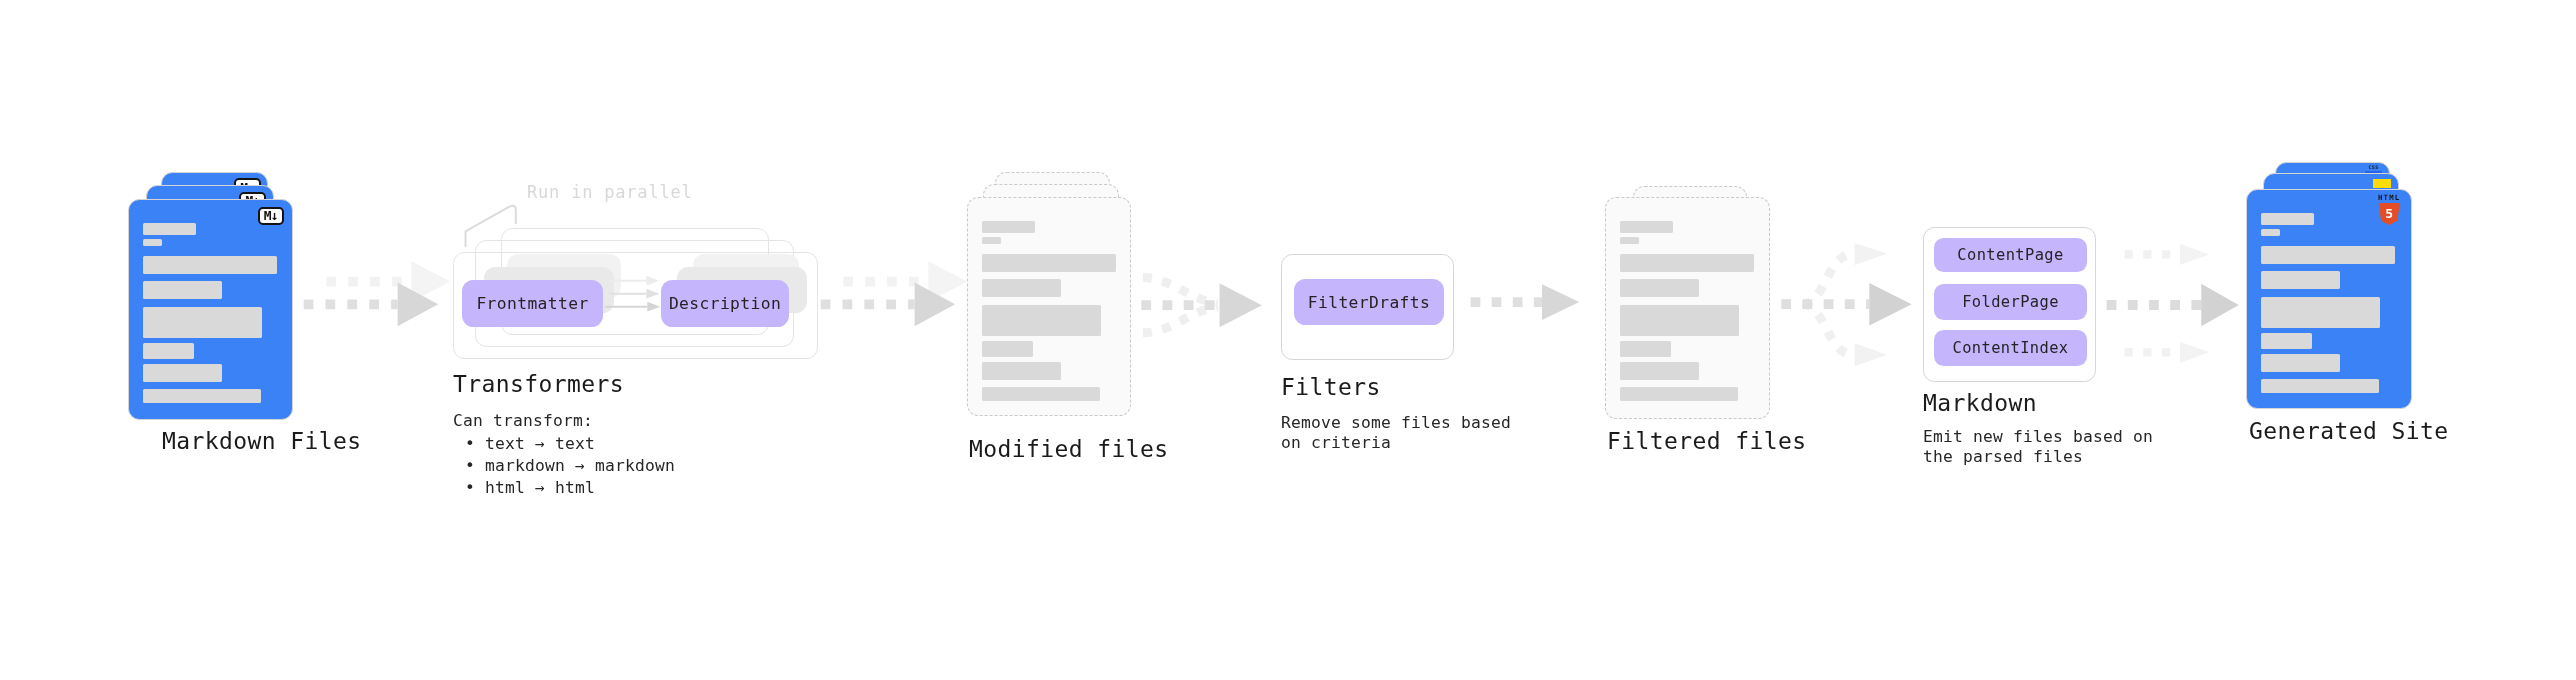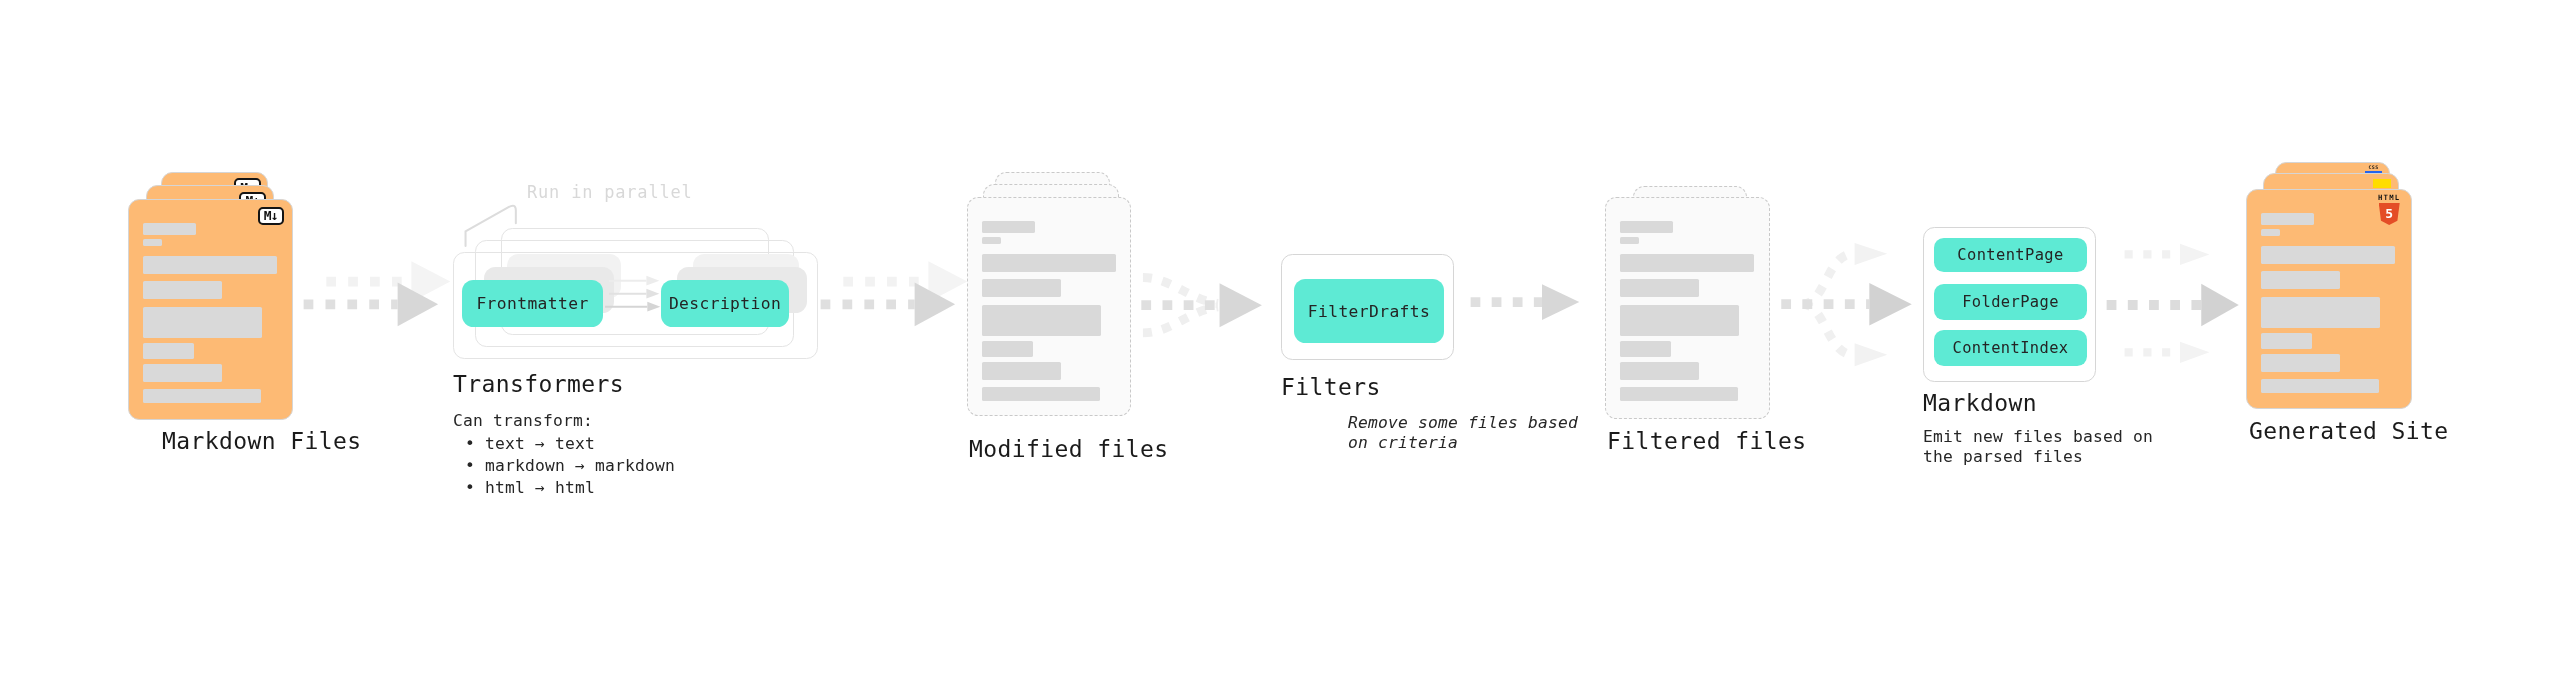--- a/index.html
+++ b/index.html
@@ -9,7 +9,7 @@
   }
   .abs{position:absolute;}
   
-  .card{position:absolute;background:#fdba74;border:1.6px solid #d5d5d5;border-radius:11.4px;box-sizing:border-box;}
+  .card{position:absolute;background:#3b82f6;border:1.6px solid #d5d5d5;border-radius:11.4px;box-sizing:border-box;}
   .card.dashed{background:#fafafa;border:1.6px dashed #c9c9c9;}
   .doc-lines{position:absolute;left:14px;top:23px;display:flex;flex-direction:column;align-items:flex-start;}
   .doc-lines i{display:block;background:#d9d9d9;border-radius:1.6px;}

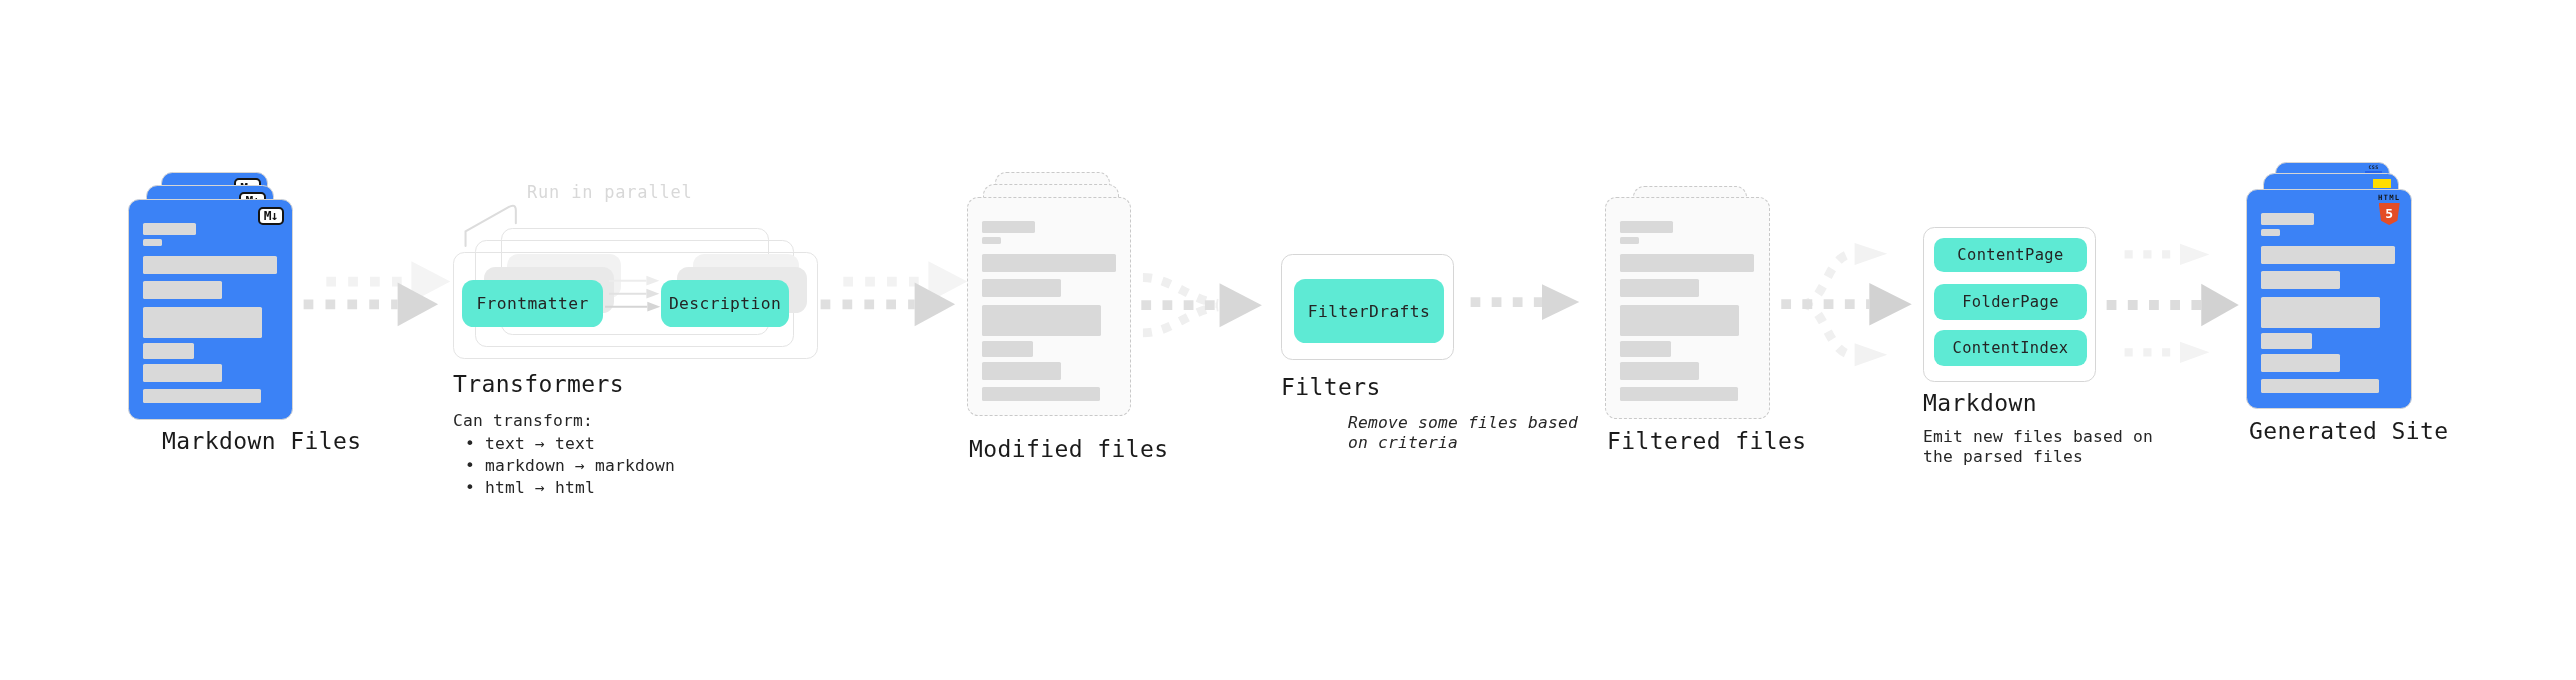--- a/index.html
+++ b/index.html
@@ -27,7 +27,7 @@
   .bullet{position:absolute;font-size:16.3px;color:#262626;white-space:nowrap;letter-spacing:0.2px;}
   .annotation{position:absolute;font-size:17px;color:#d8d8d8;white-space:nowrap;letter-spacing:0.8px;}
   
-  .pill{position:absolute;background:#5eead4;border-radius:11.4px;display:flex;align-items:center;justify-content:center;
+  .pill{position:absolute;background:#c4b5fd;border-radius:11.4px;display:flex;align-items:center;justify-content:center;
         font-size:16.3px;color:#242424;box-sizing:border-box;letter-spacing:0.4px;}
   .pill.small{font-size:15.4px;border-radius:9.8px;}
   .pill.echo1{background:#e9e9e9;}

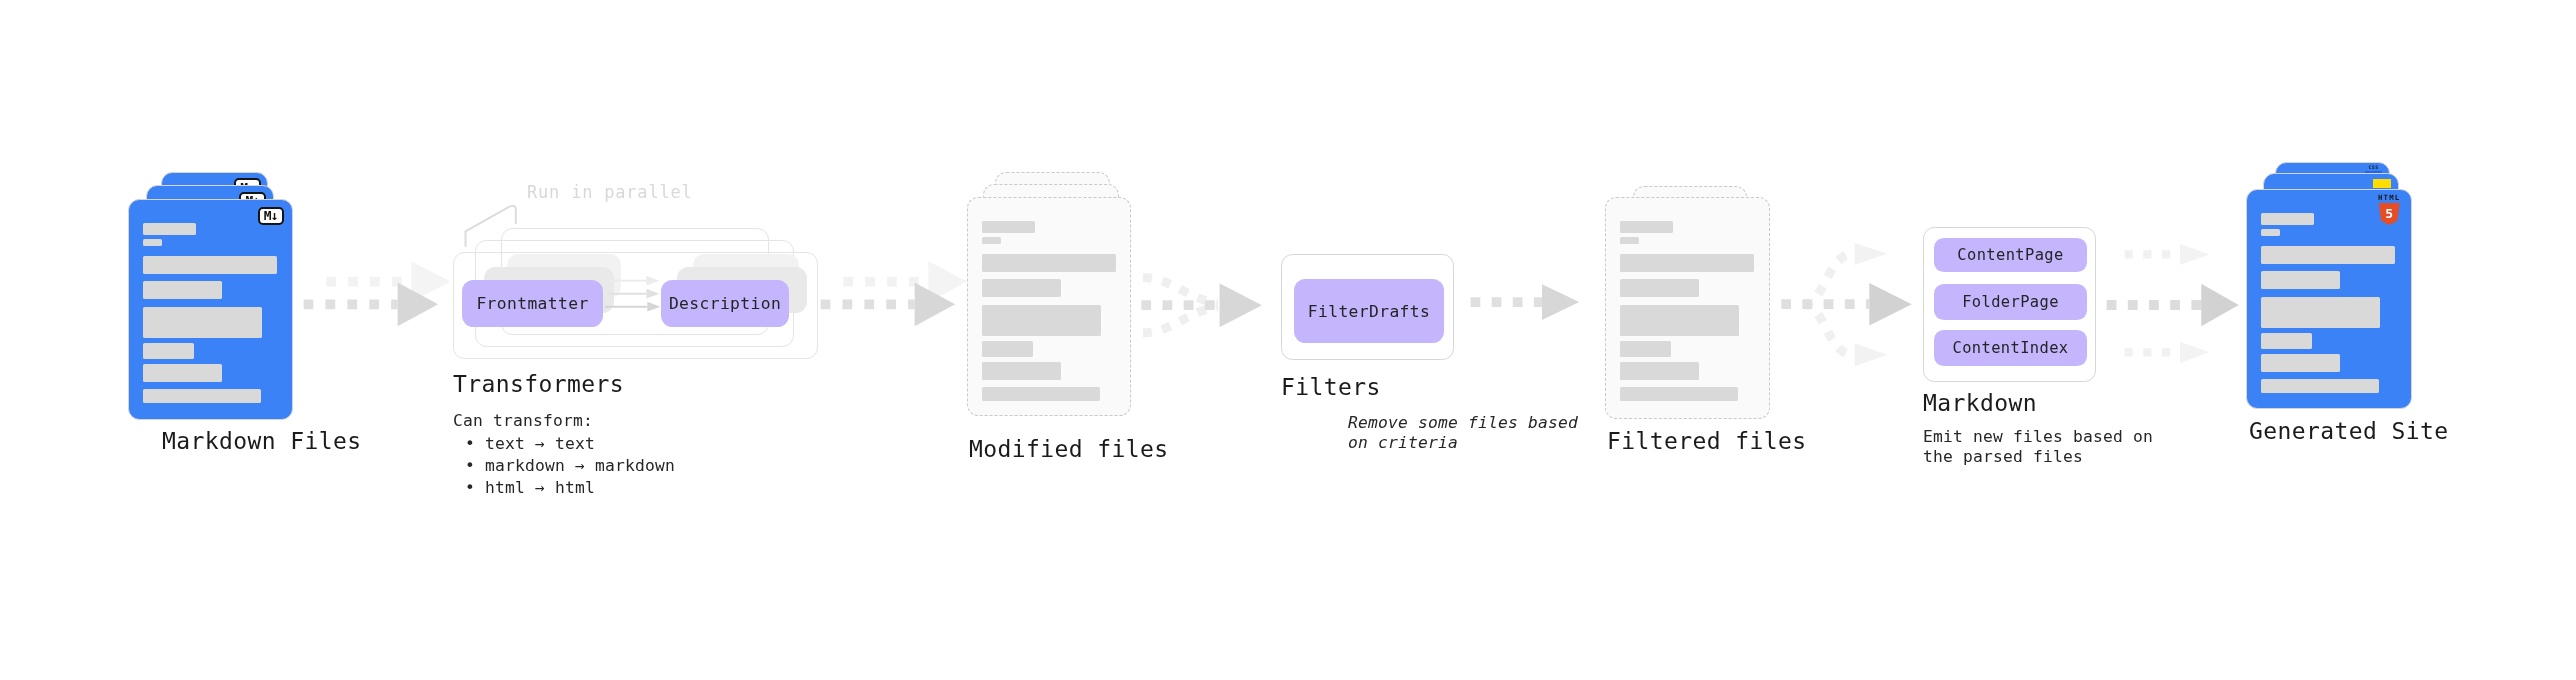--- a/index.html
+++ b/index.html
@@ -146,7 +146,7 @@
   </svg>
 
   <div class="group-solid" style="left:1281px;top:254px;width:173px;height:106px;"></div>
-  <div class="pill" style="left:1294px;top:279px;width:150px;height:64px;">FilterDrafts</div>
+  <div class="pill" style="left:1294px;top:279px;width:150px;height:46px;">FilterDrafts</div>
   <div class="stage-label" style="left:1281px;top:374px;">Filters</div>
   <div class="stage-sub" style="left:1348px;top:413px;font-style:italic;">Remove some files based
 on criteria</div>

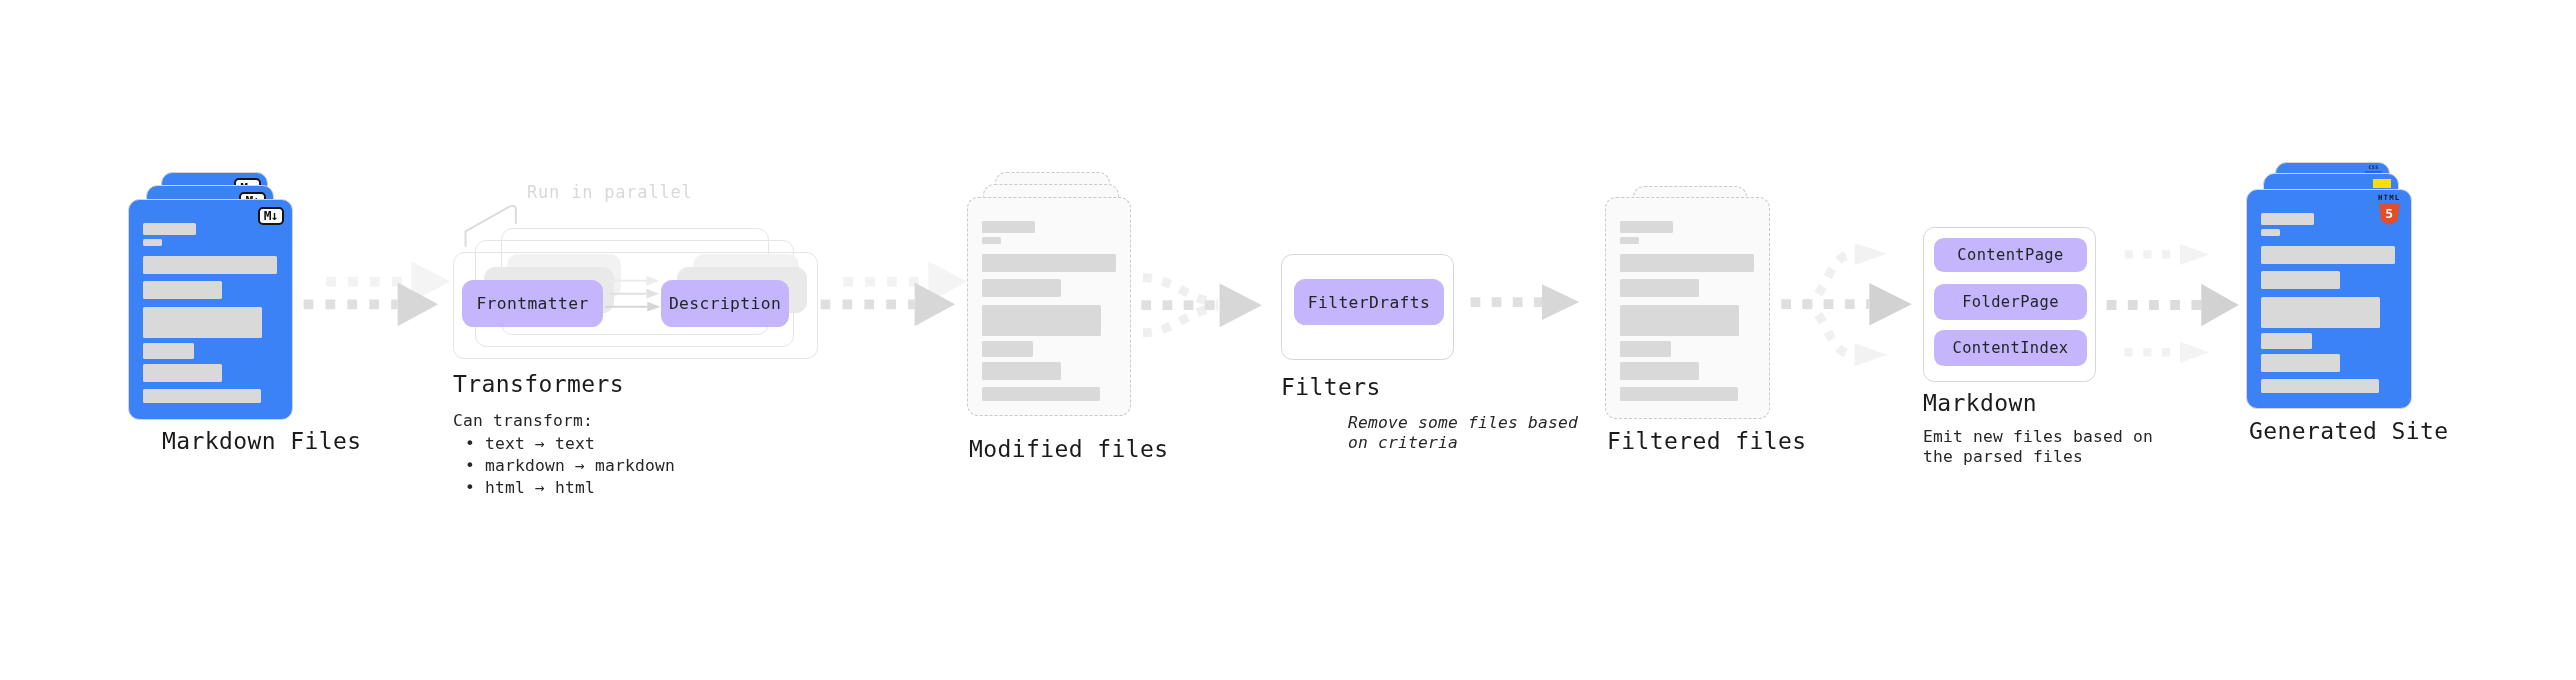--- a/index.html
+++ b/index.html
@@ -148,7 +148,7 @@
   <div class="group-solid" style="left:1281px;top:254px;width:173px;height:106px;"></div>
   <div class="pill" style="left:1294px;top:279px;width:150px;height:46px;">FilterDrafts</div>
   <div class="stage-label" style="left:1281px;top:374px;">Filters</div>
-  <div class="stage-sub" style="left:1348px;top:413px;font-style:italic;">Remove some files based
+  <div class="stage-sub" style="left:1281px;top:413px;">Remove some files based
 on criteria</div>
 
   <svg class="abs" style="left:1469px;top:284px;" width="120" height="41" viewBox="0 0 148 50">

